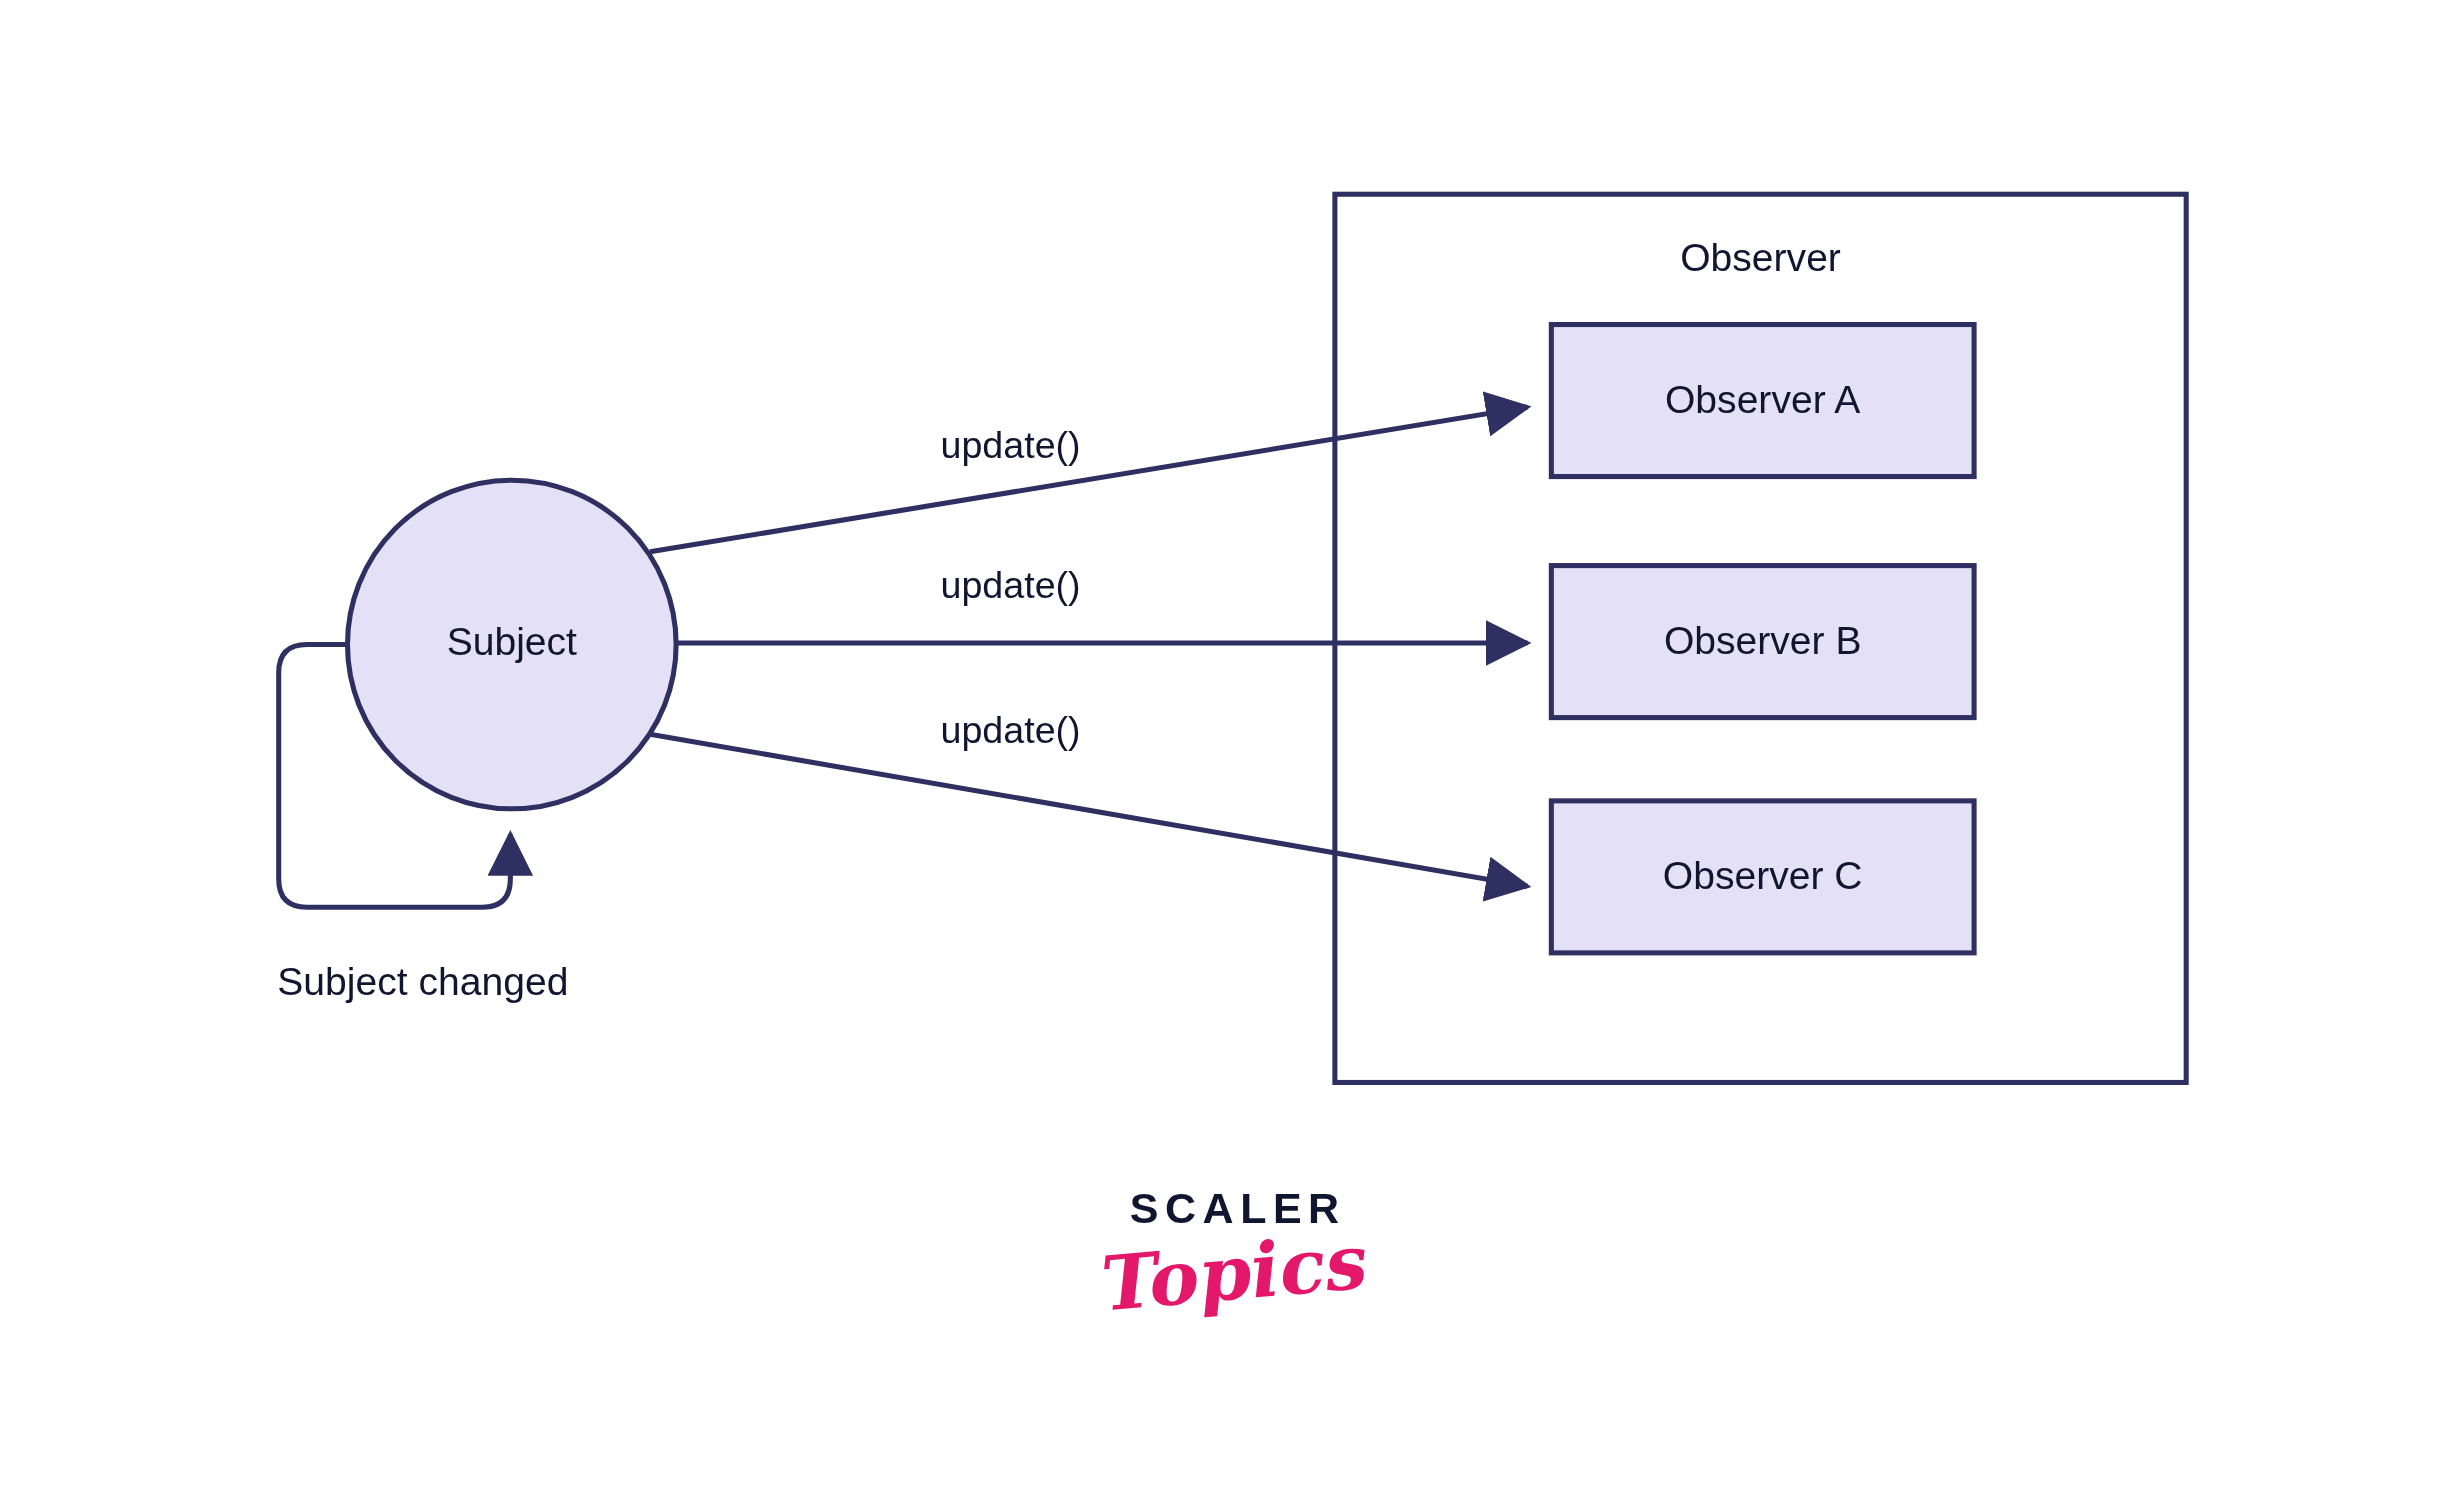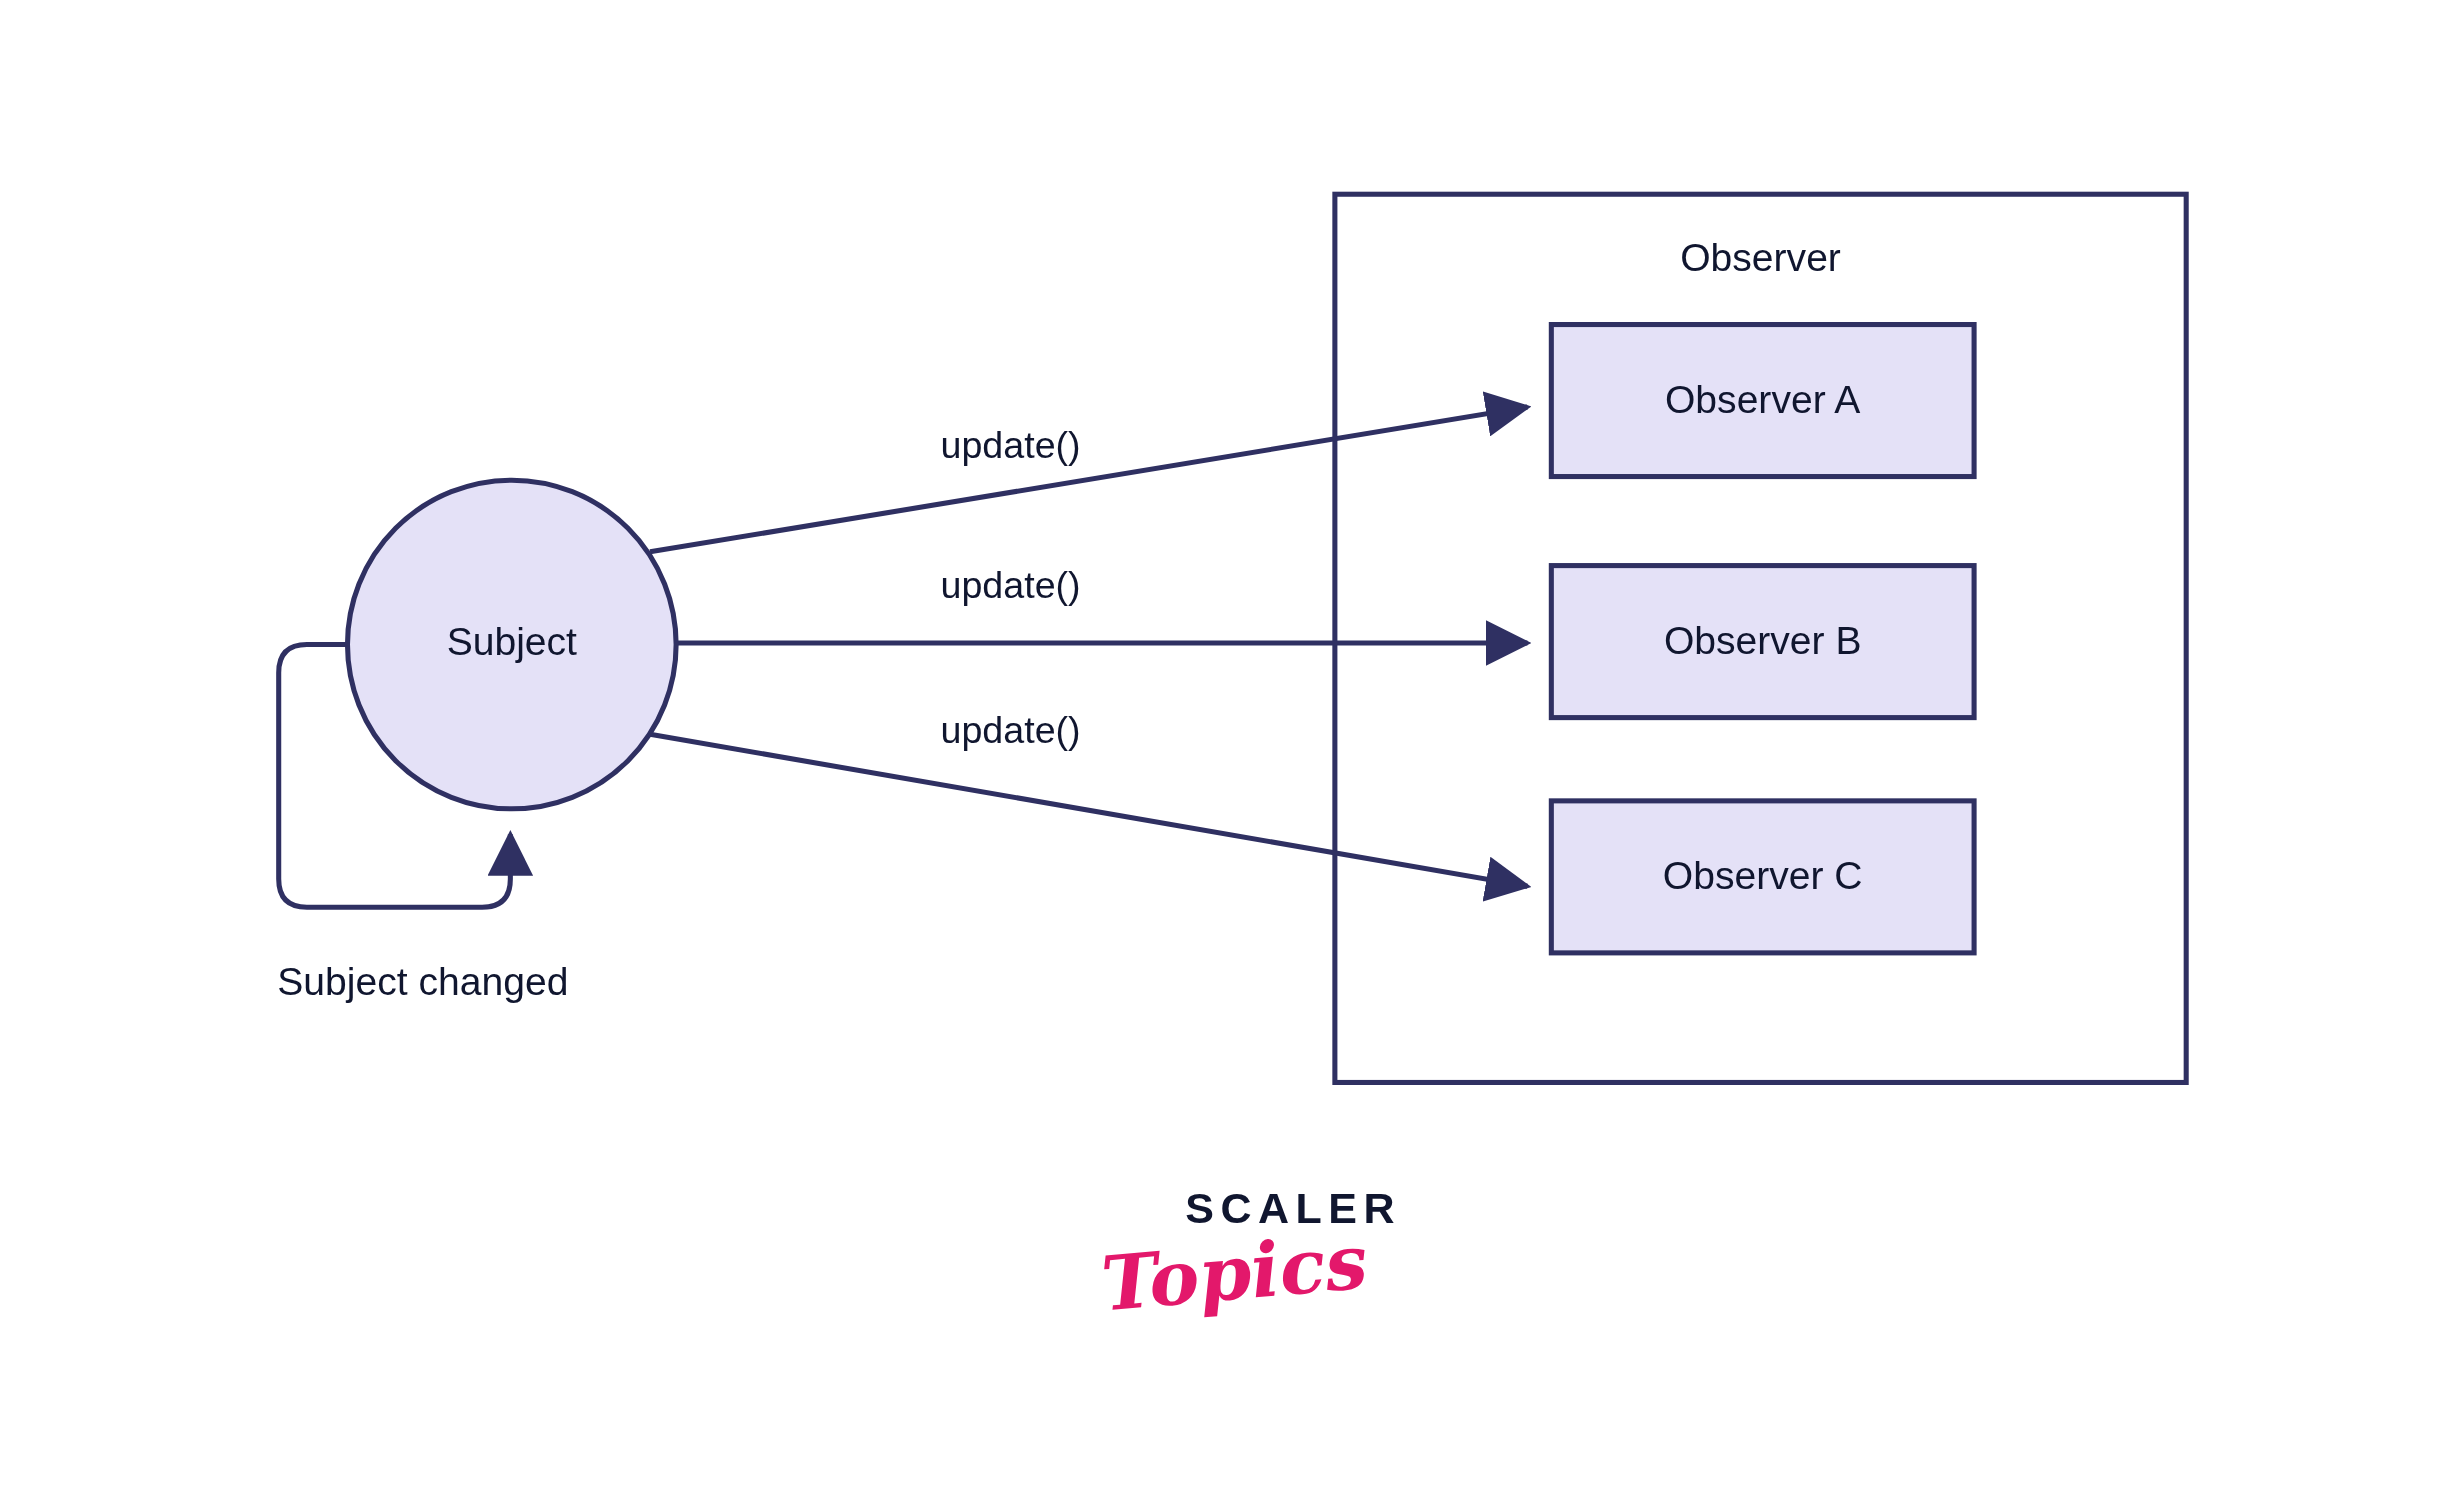--- a/index.html
+++ b/index.html
@@ -73,7 +73,6 @@
     line-height: 1;
     display: block;
     text-indent: 6.5px;
-    text-align: right;
   }
   .brand-script {
     font-family: "DejaVu Serif", "Liberation Serif", serif;

